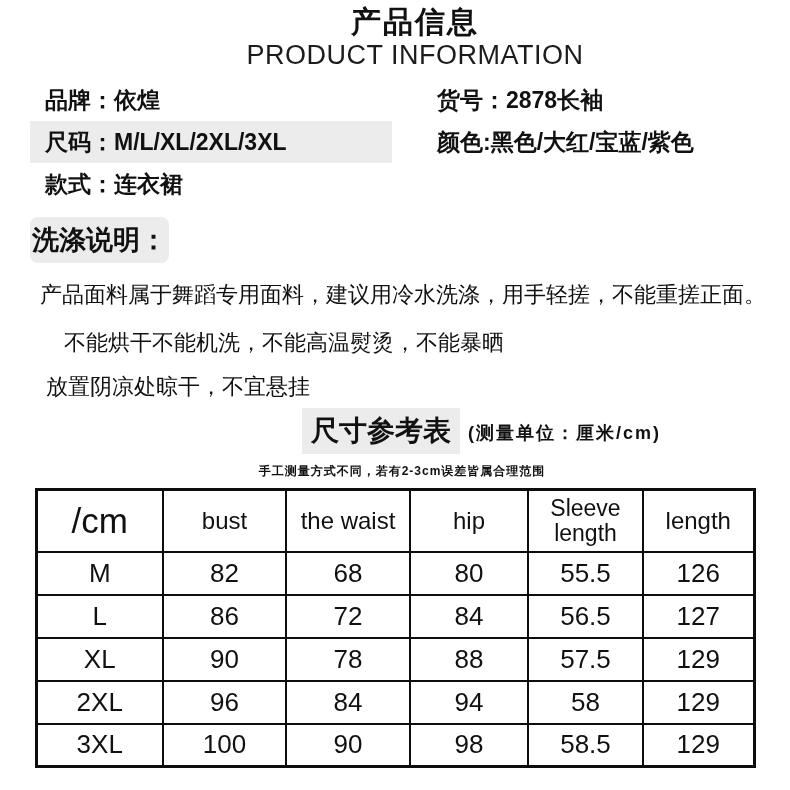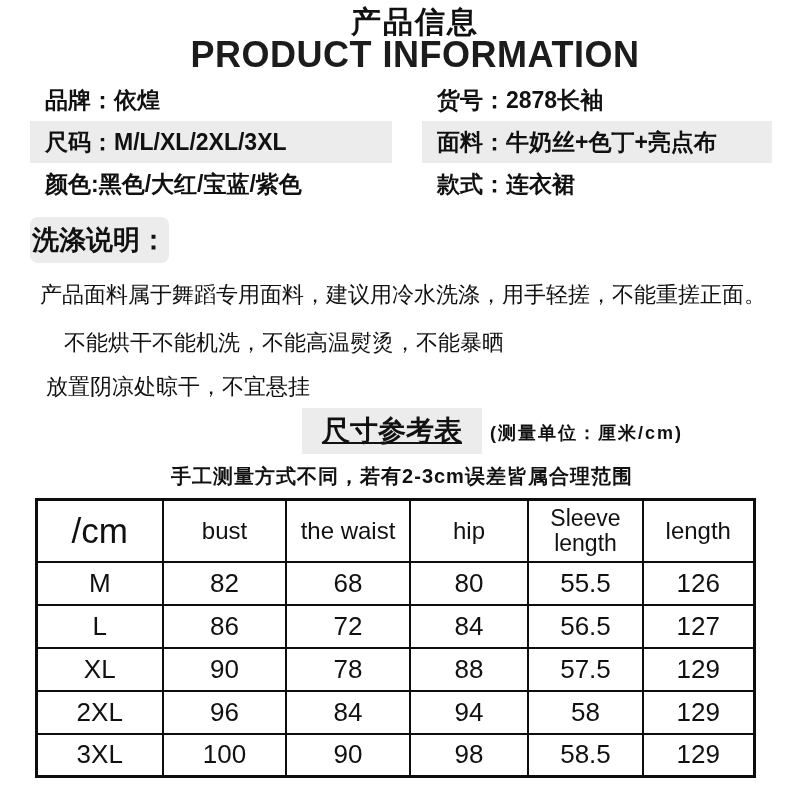--- a/index.html
+++ b/index.html
@@ -14,7 +14,7 @@
   
   .hdr { text-align: center; padding-top: 6px; padding-left: 40px; }
   .title-cn { font-size: 30px; line-height: 32px; font-weight: 700; letter-spacing: 2px; }
-  .title-en { font-size: 36px; line-height: 28px; font-weight: 700; letter-spacing: 0.5px; margin-top: 3px; color: #1c1c1c; }
+  .title-en { font-size: 27px; line-height: 28px; font-weight: 400; letter-spacing: 0.5px; margin-top: 3px; color: #1c1c1c; }
 
   
   .info-grid {

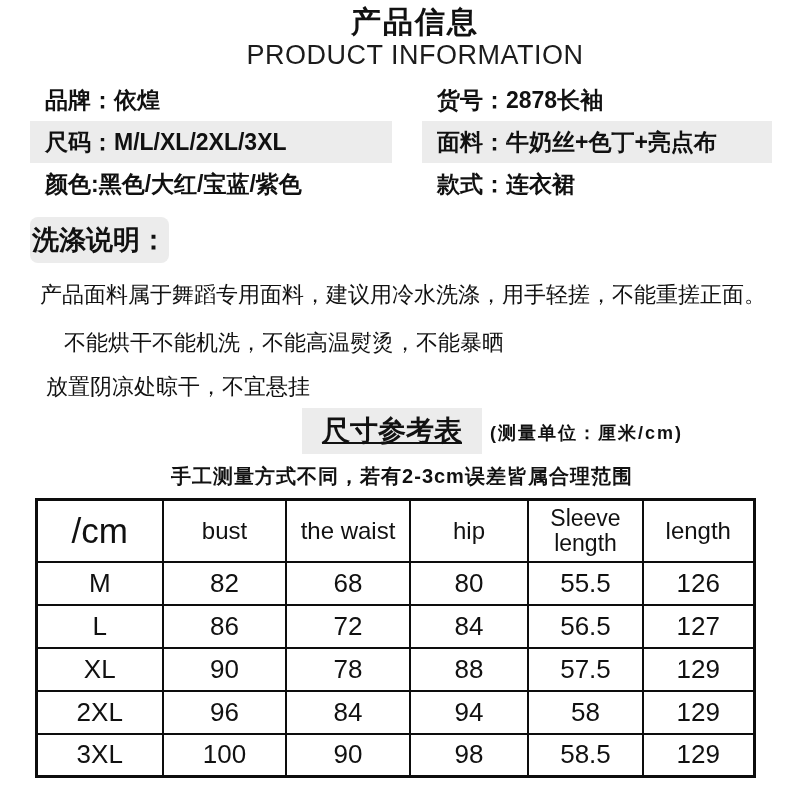--- a/index.html
+++ b/index.html
@@ -117,10 +117,6 @@
       <span>尺码：</span>
         <span>M/L/XL/2XL/3XL</span>
     </div>
-    <div class="info-cell hl">
-      <span>面料：</span>
-        <span>牛奶丝+色丁+亮点布</span>
-    </div>
     <div class="info-cell">
       <span>颜色:</span>
         <span>黑色/大红/宝蓝/紫色</span>

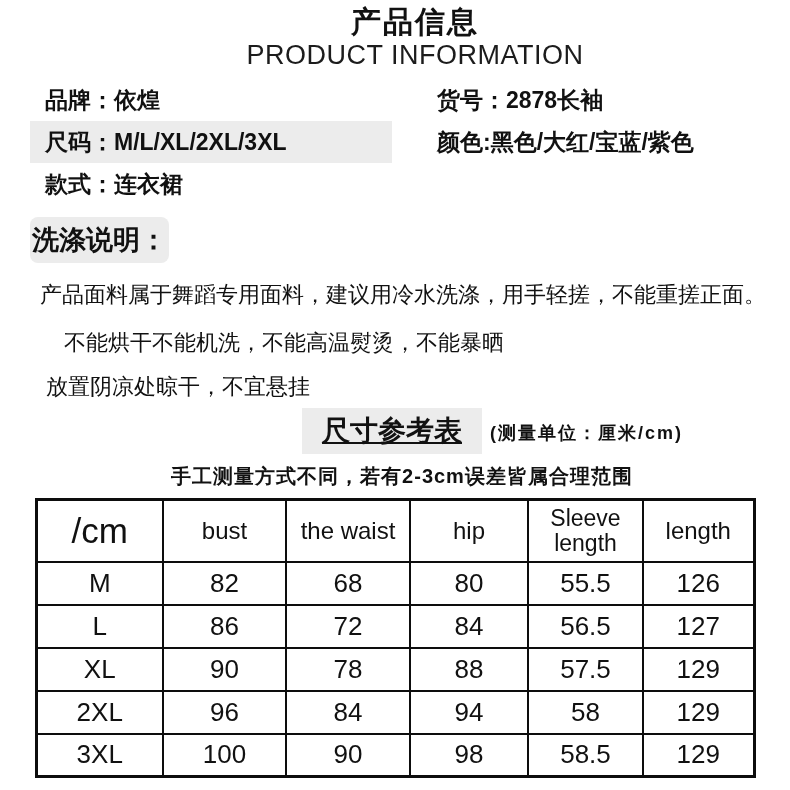--- a/index.html
+++ b/index.html
@@ -54,8 +54,7 @@
   .size-heading {
     background: #ececec;
     font-size: 28px; line-height: 34px; font-weight: 700;
-    padding: 6px 20px;
-    text-decoration: underline;
+    padding: 6px 9px;
   }
   .size-unit {
     font-size: 18px; font-weight: 600;

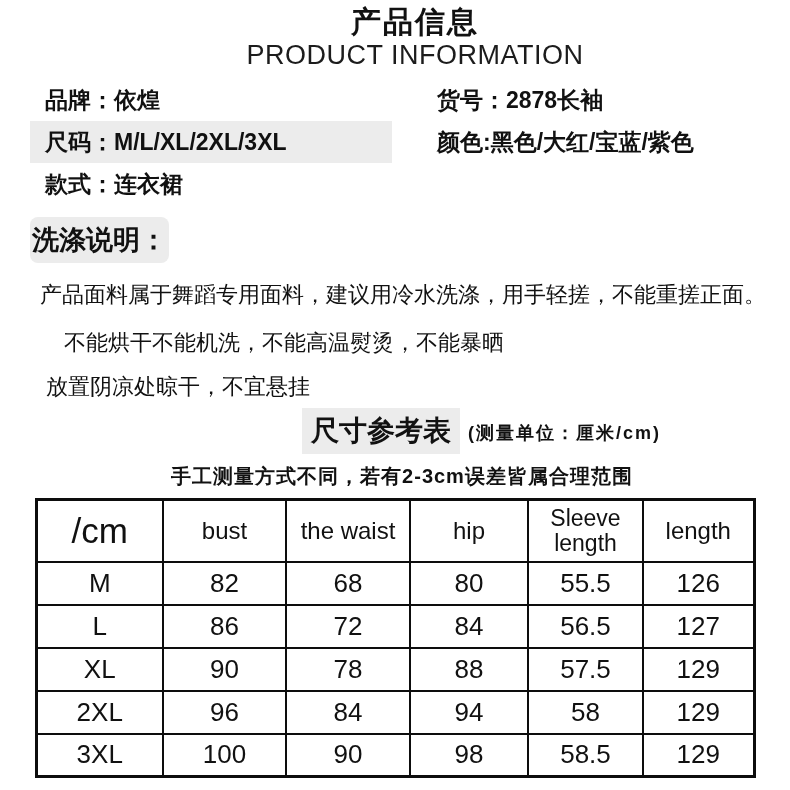--- a/index.html
+++ b/index.html
@@ -66,7 +66,7 @@
     text-align: center;
     padding-left: 14px;
     margin-top: 9px;
-    font-size: 20px; font-weight: 600; letter-spacing: 1px;
+    font-size: 12px; font-weight: 600; letter-spacing: 1px;
     white-space: nowrap;
   }
 

